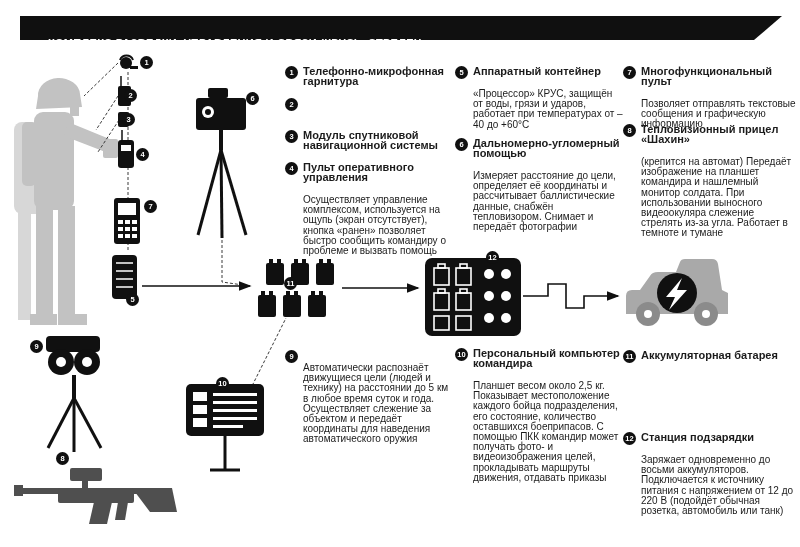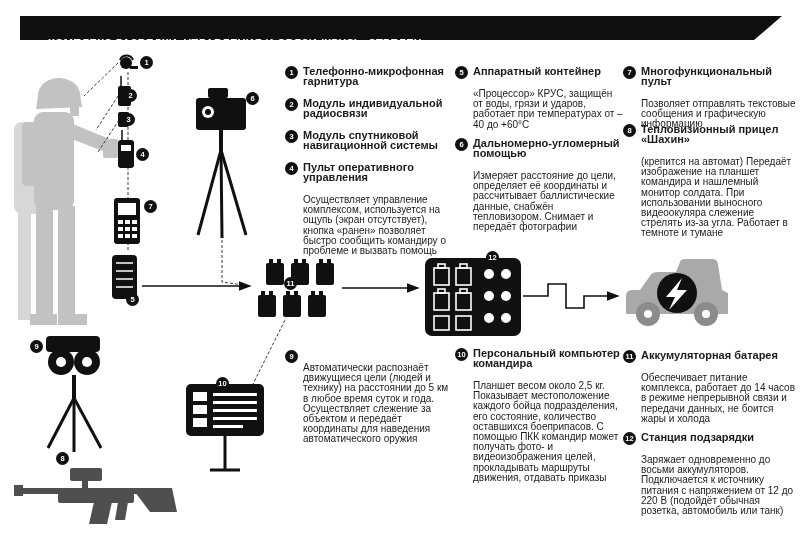--- a/index.html
+++ b/index.html
@@ -248,7 +248,6 @@
   </div>
   <div class="item w150" style="left:285px;top:98px">
     <span class="num">2</span>
-    <div class="title">Модуль индивидуальной радиосвязи</div>
     <div class="desc"></div>
   </div>
   <div class="item w150" style="left:285px;top:130px">

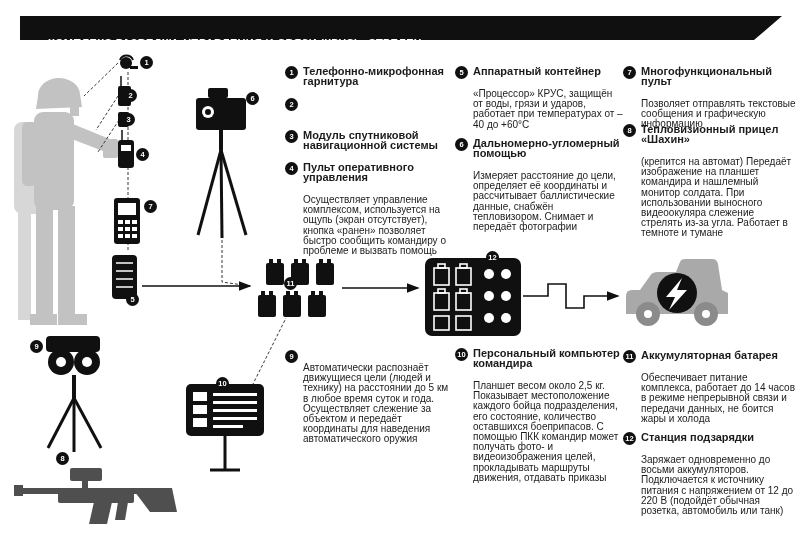--- a/index.html
+++ b/index.html
@@ -295,7 +295,6 @@
   <div class="item w155" style="left:623px;top:350px">
     <span class="num">11</span>
     <div class="title">Аккумуляторная батарея</div>
-    <div class="desc">Обеспечивает питание комплекса, работает до 14 часов в режиме непрерывной связи и передачи данных, не боится жары и холода</div>
   </div>
   <div class="item w155" style="left:623px;top:432px">
     <span class="num">12</span>

